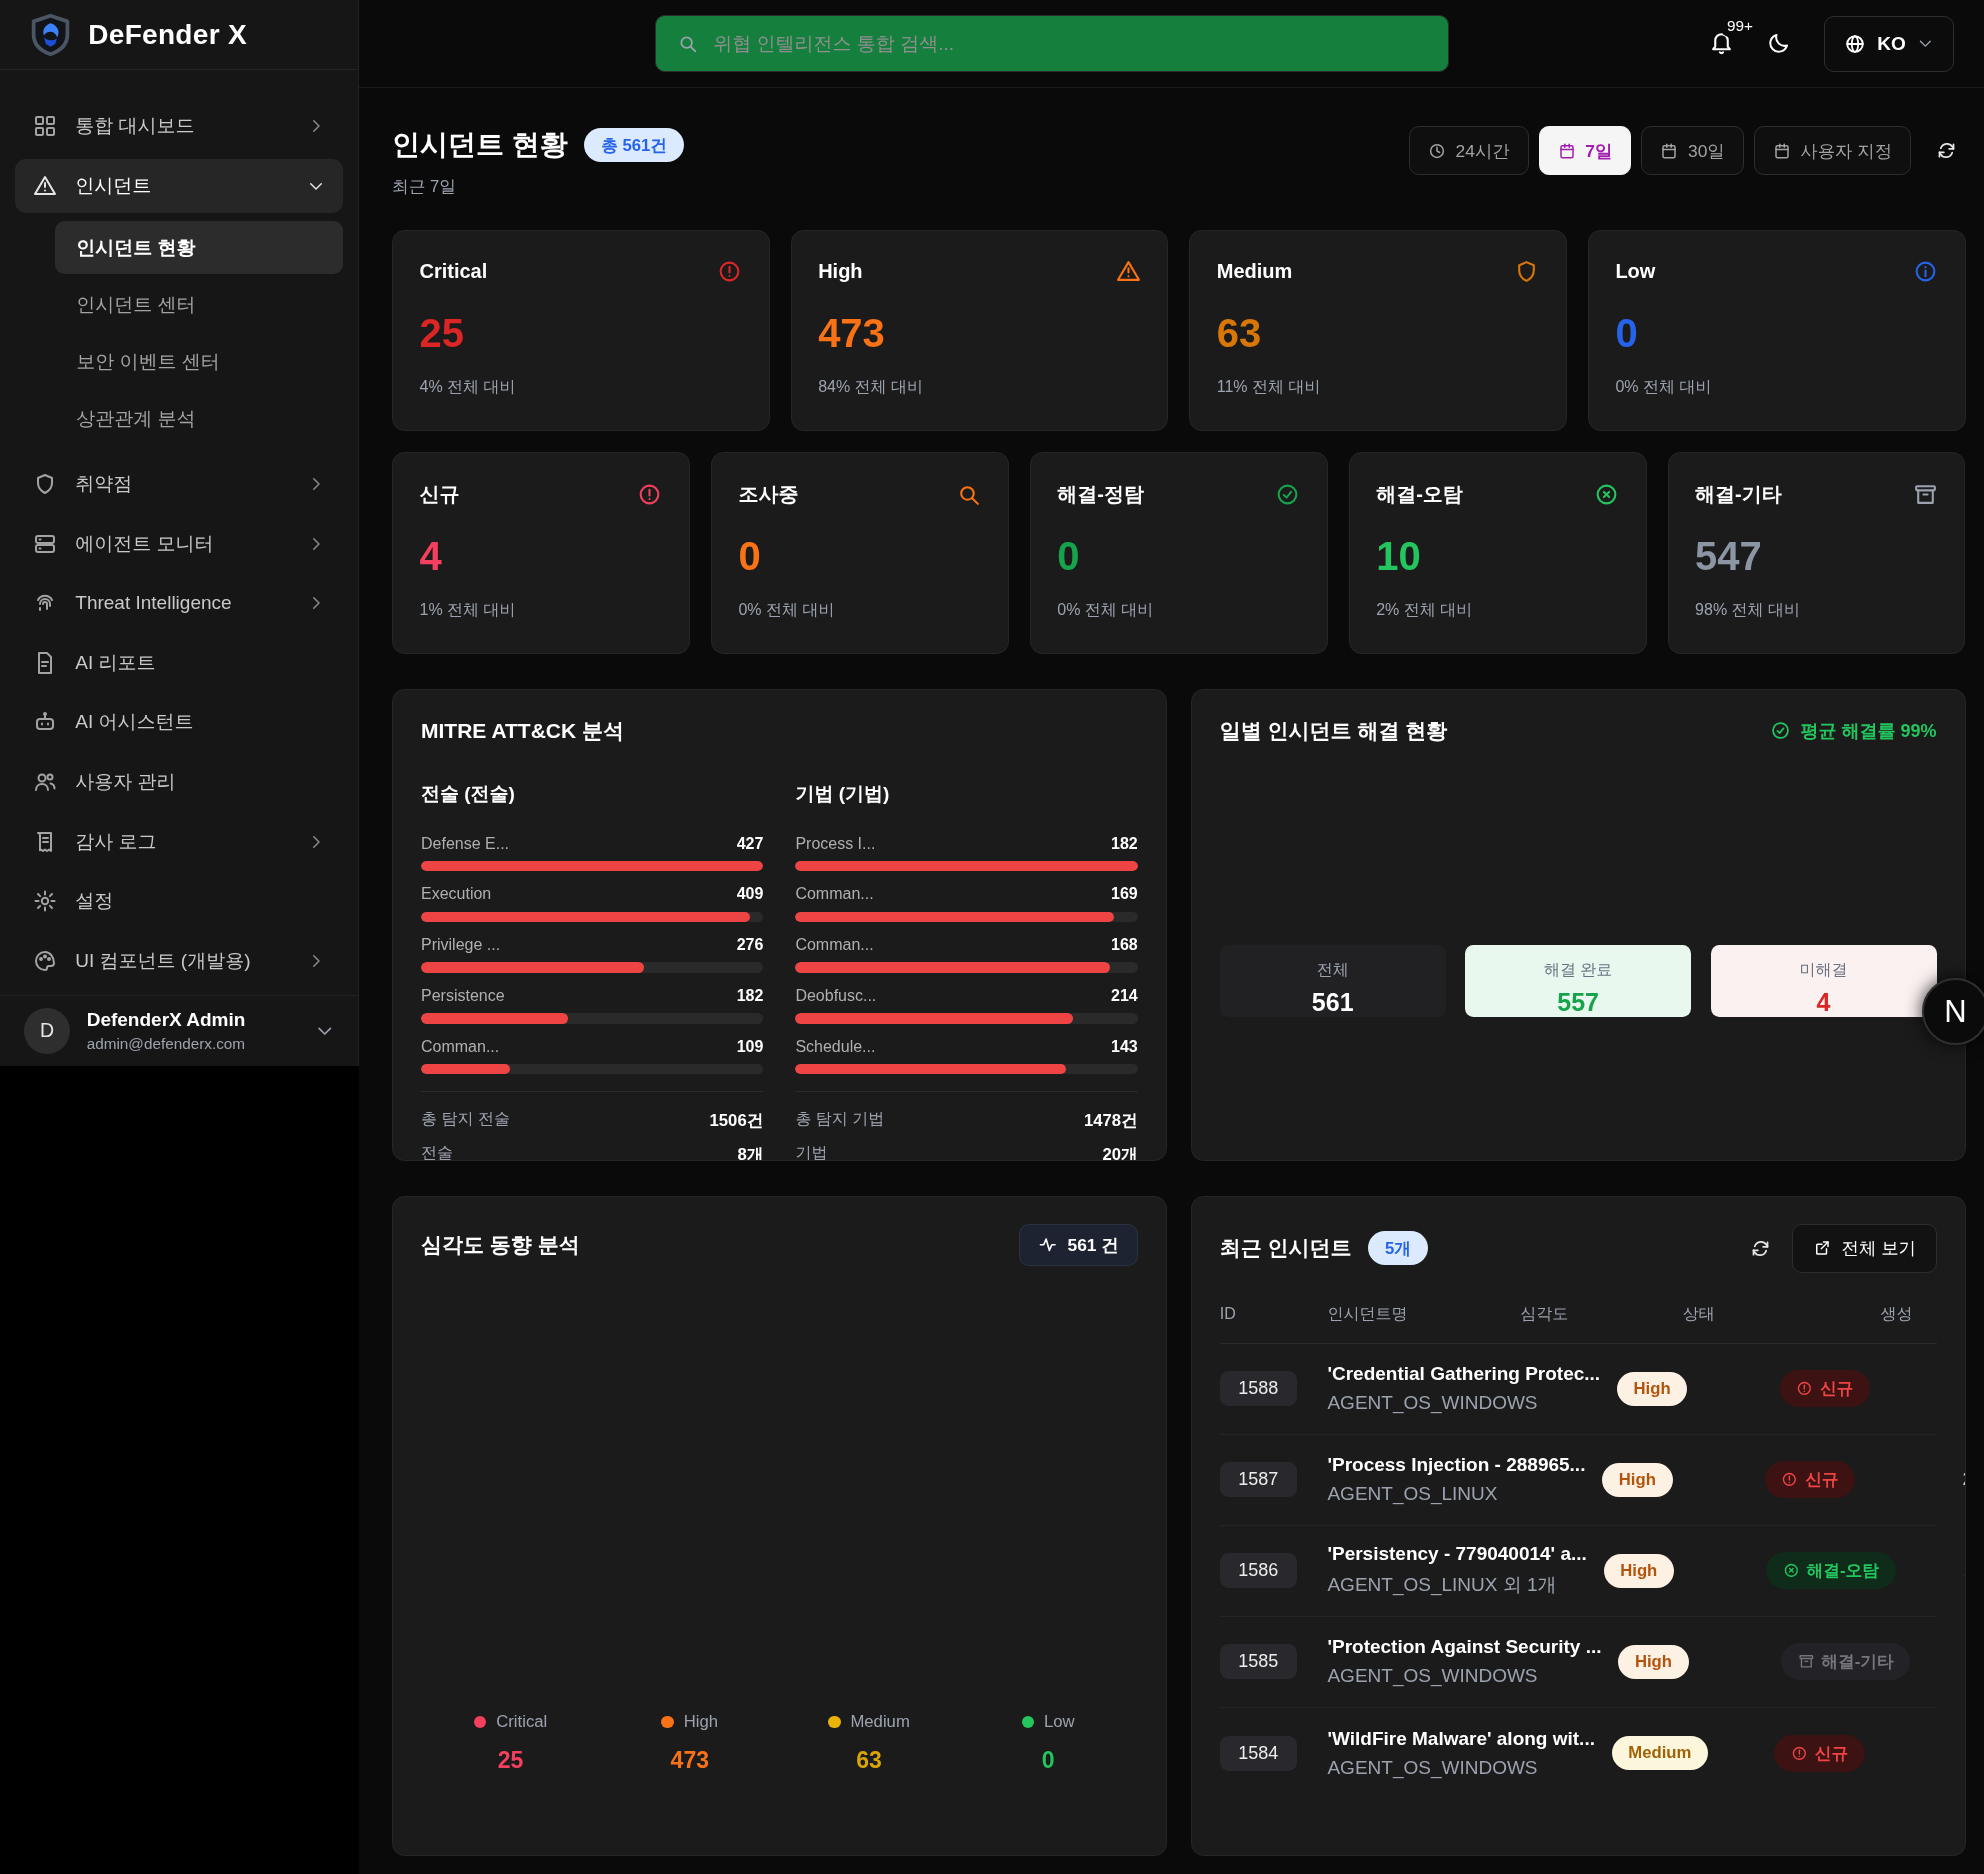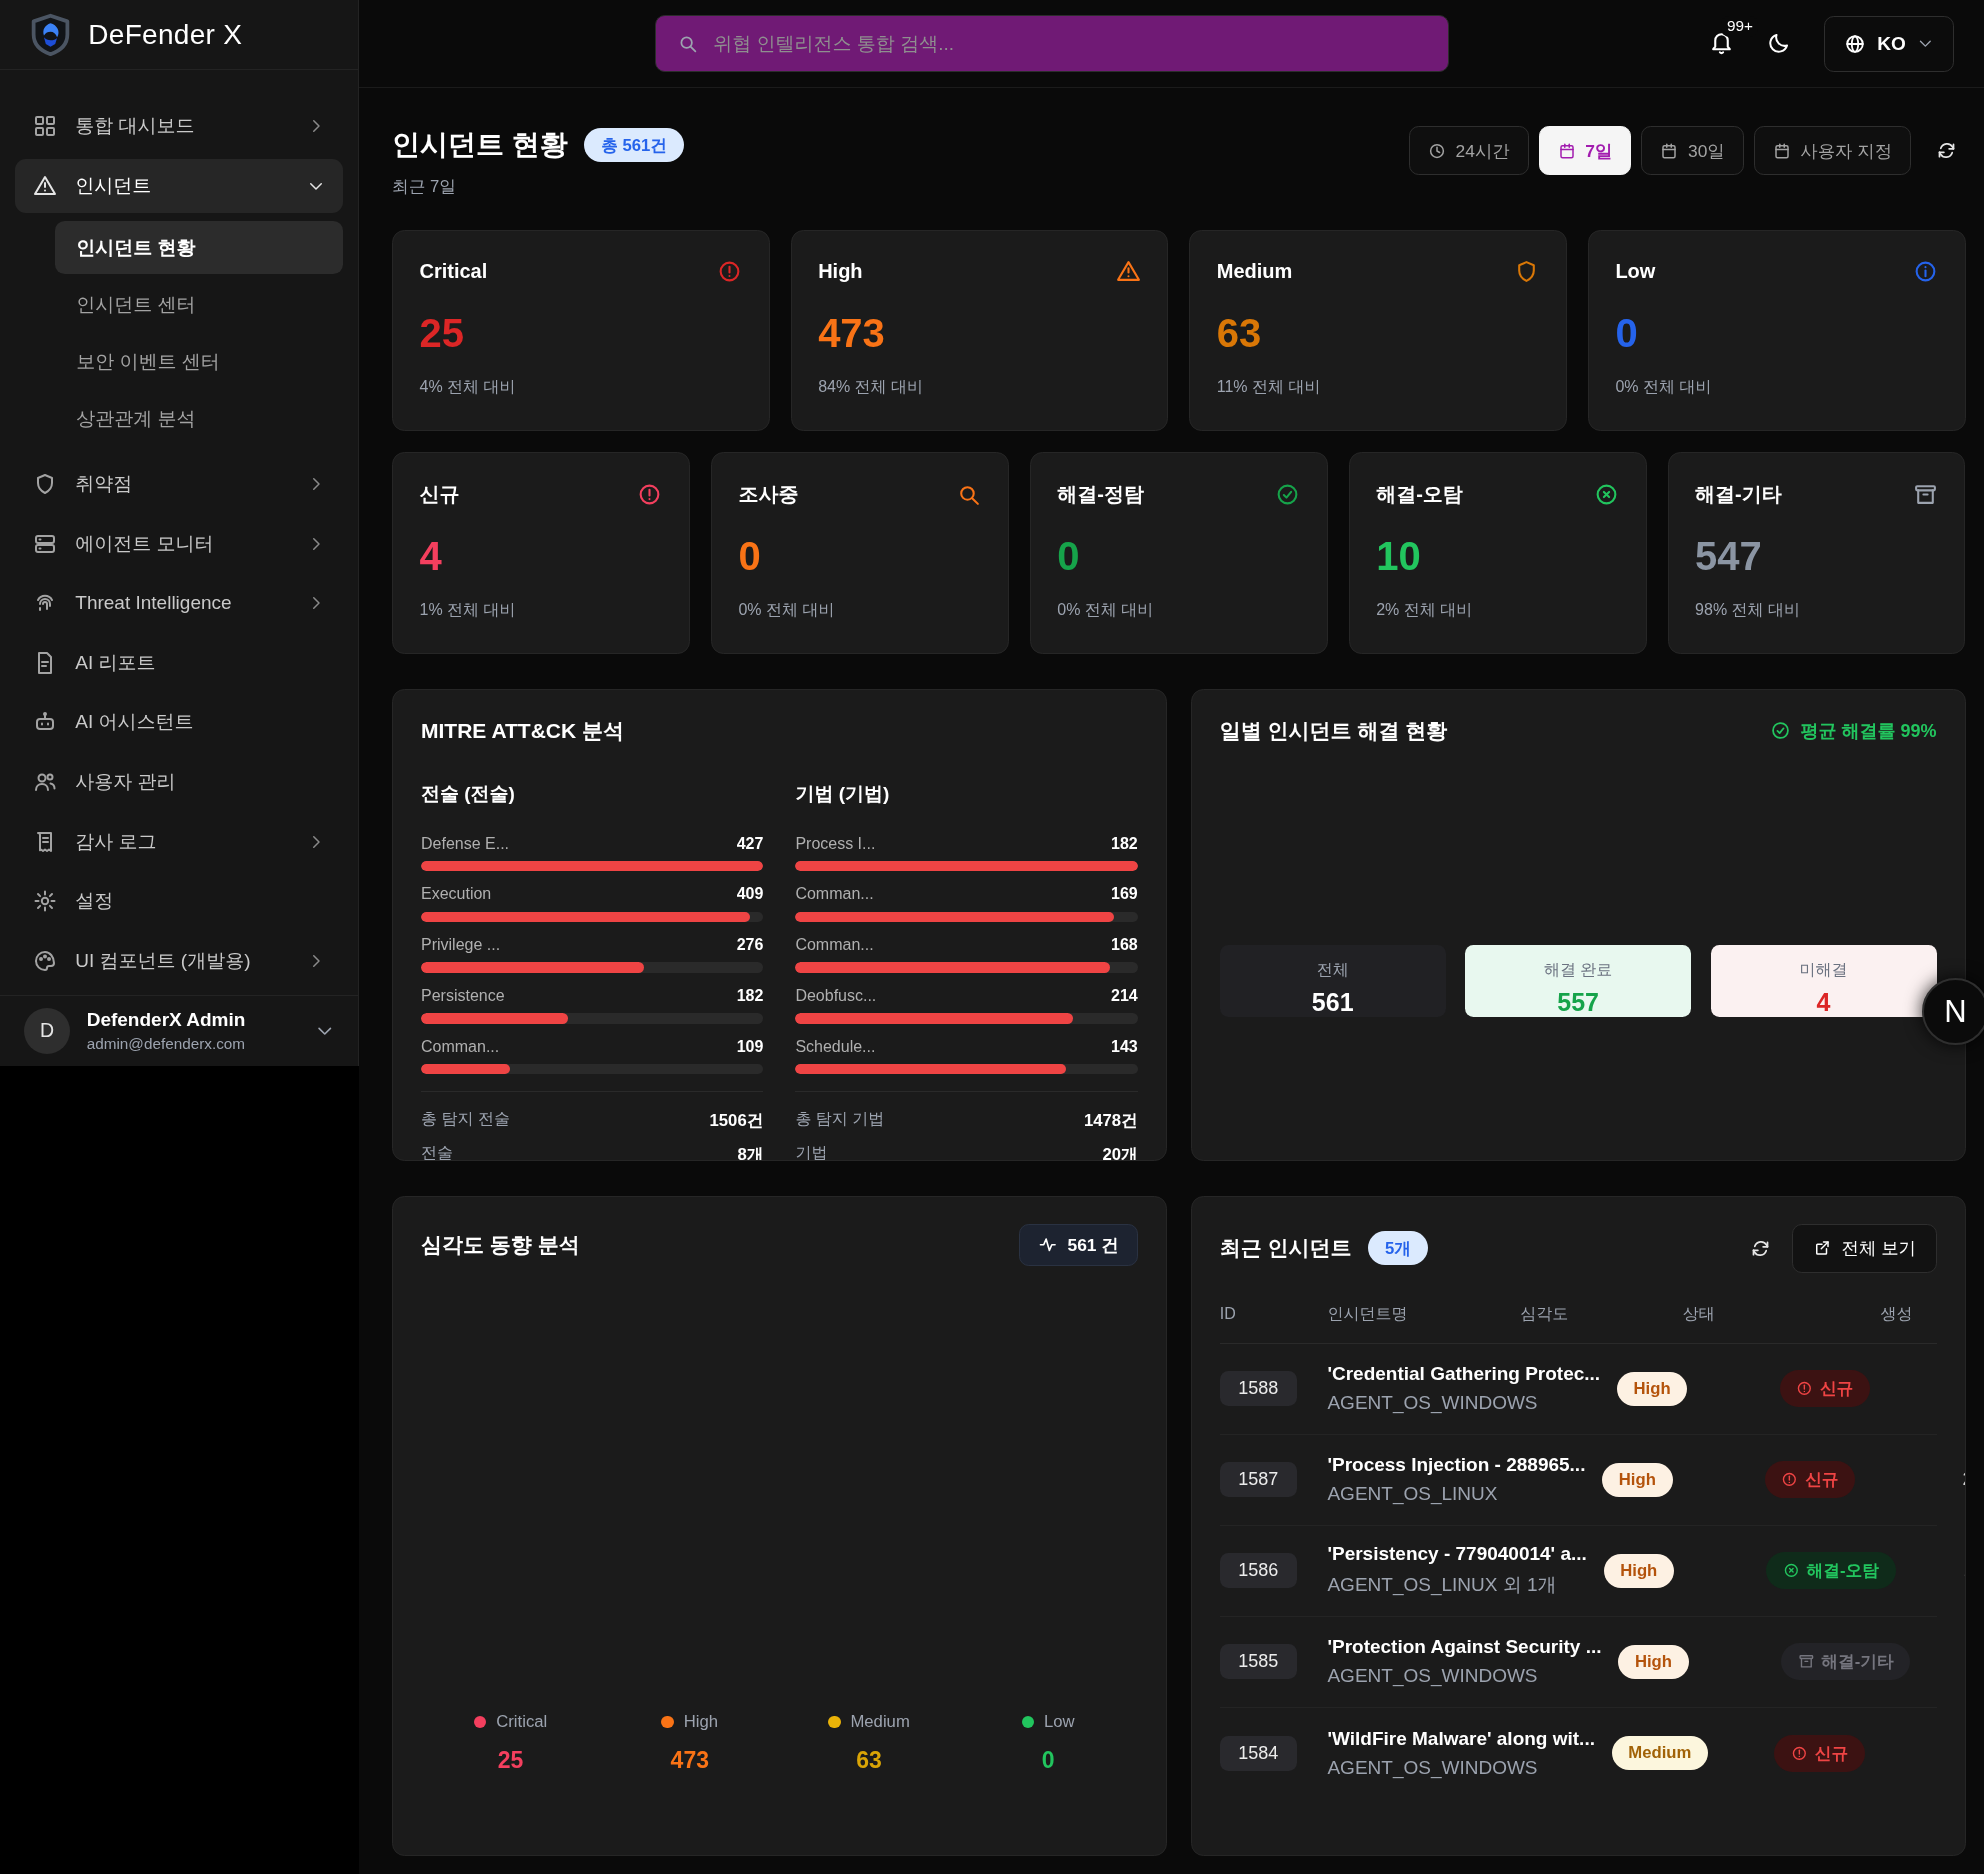--- a/index.html
+++ b/index.html
@@ -12,7 +12,7 @@
   .sidebar{width:359px;min-width:359px;height:1066px;background:#161616;border-right:0.7px solid #232323;display:flex;flex-direction:column}
   .logo-row{height:88px;display:flex;align-items:center;gap:15.3px;padding:0 28px;border-bottom:0.7px solid #232323}
   .logo-mark{width:45px;height:45px}
-  .logo-text{font-size:28px;font-weight:400;letter-spacing:0.3px}
+  .logo-text{font-size:28px;font-weight:700;letter-spacing:0.3px}
   .nav{padding:29px 15.3px 7px;display:flex;flex-direction:column;gap:5.6px}
   .nav-item{height:54px;border-radius:11px;display:flex;align-items:center;gap:18px;padding:0 18px;color:#c9c9c9;font-size:19px;cursor:pointer}
   .nav-item .ic{color:#a3a3a3;width:24px;height:24px}

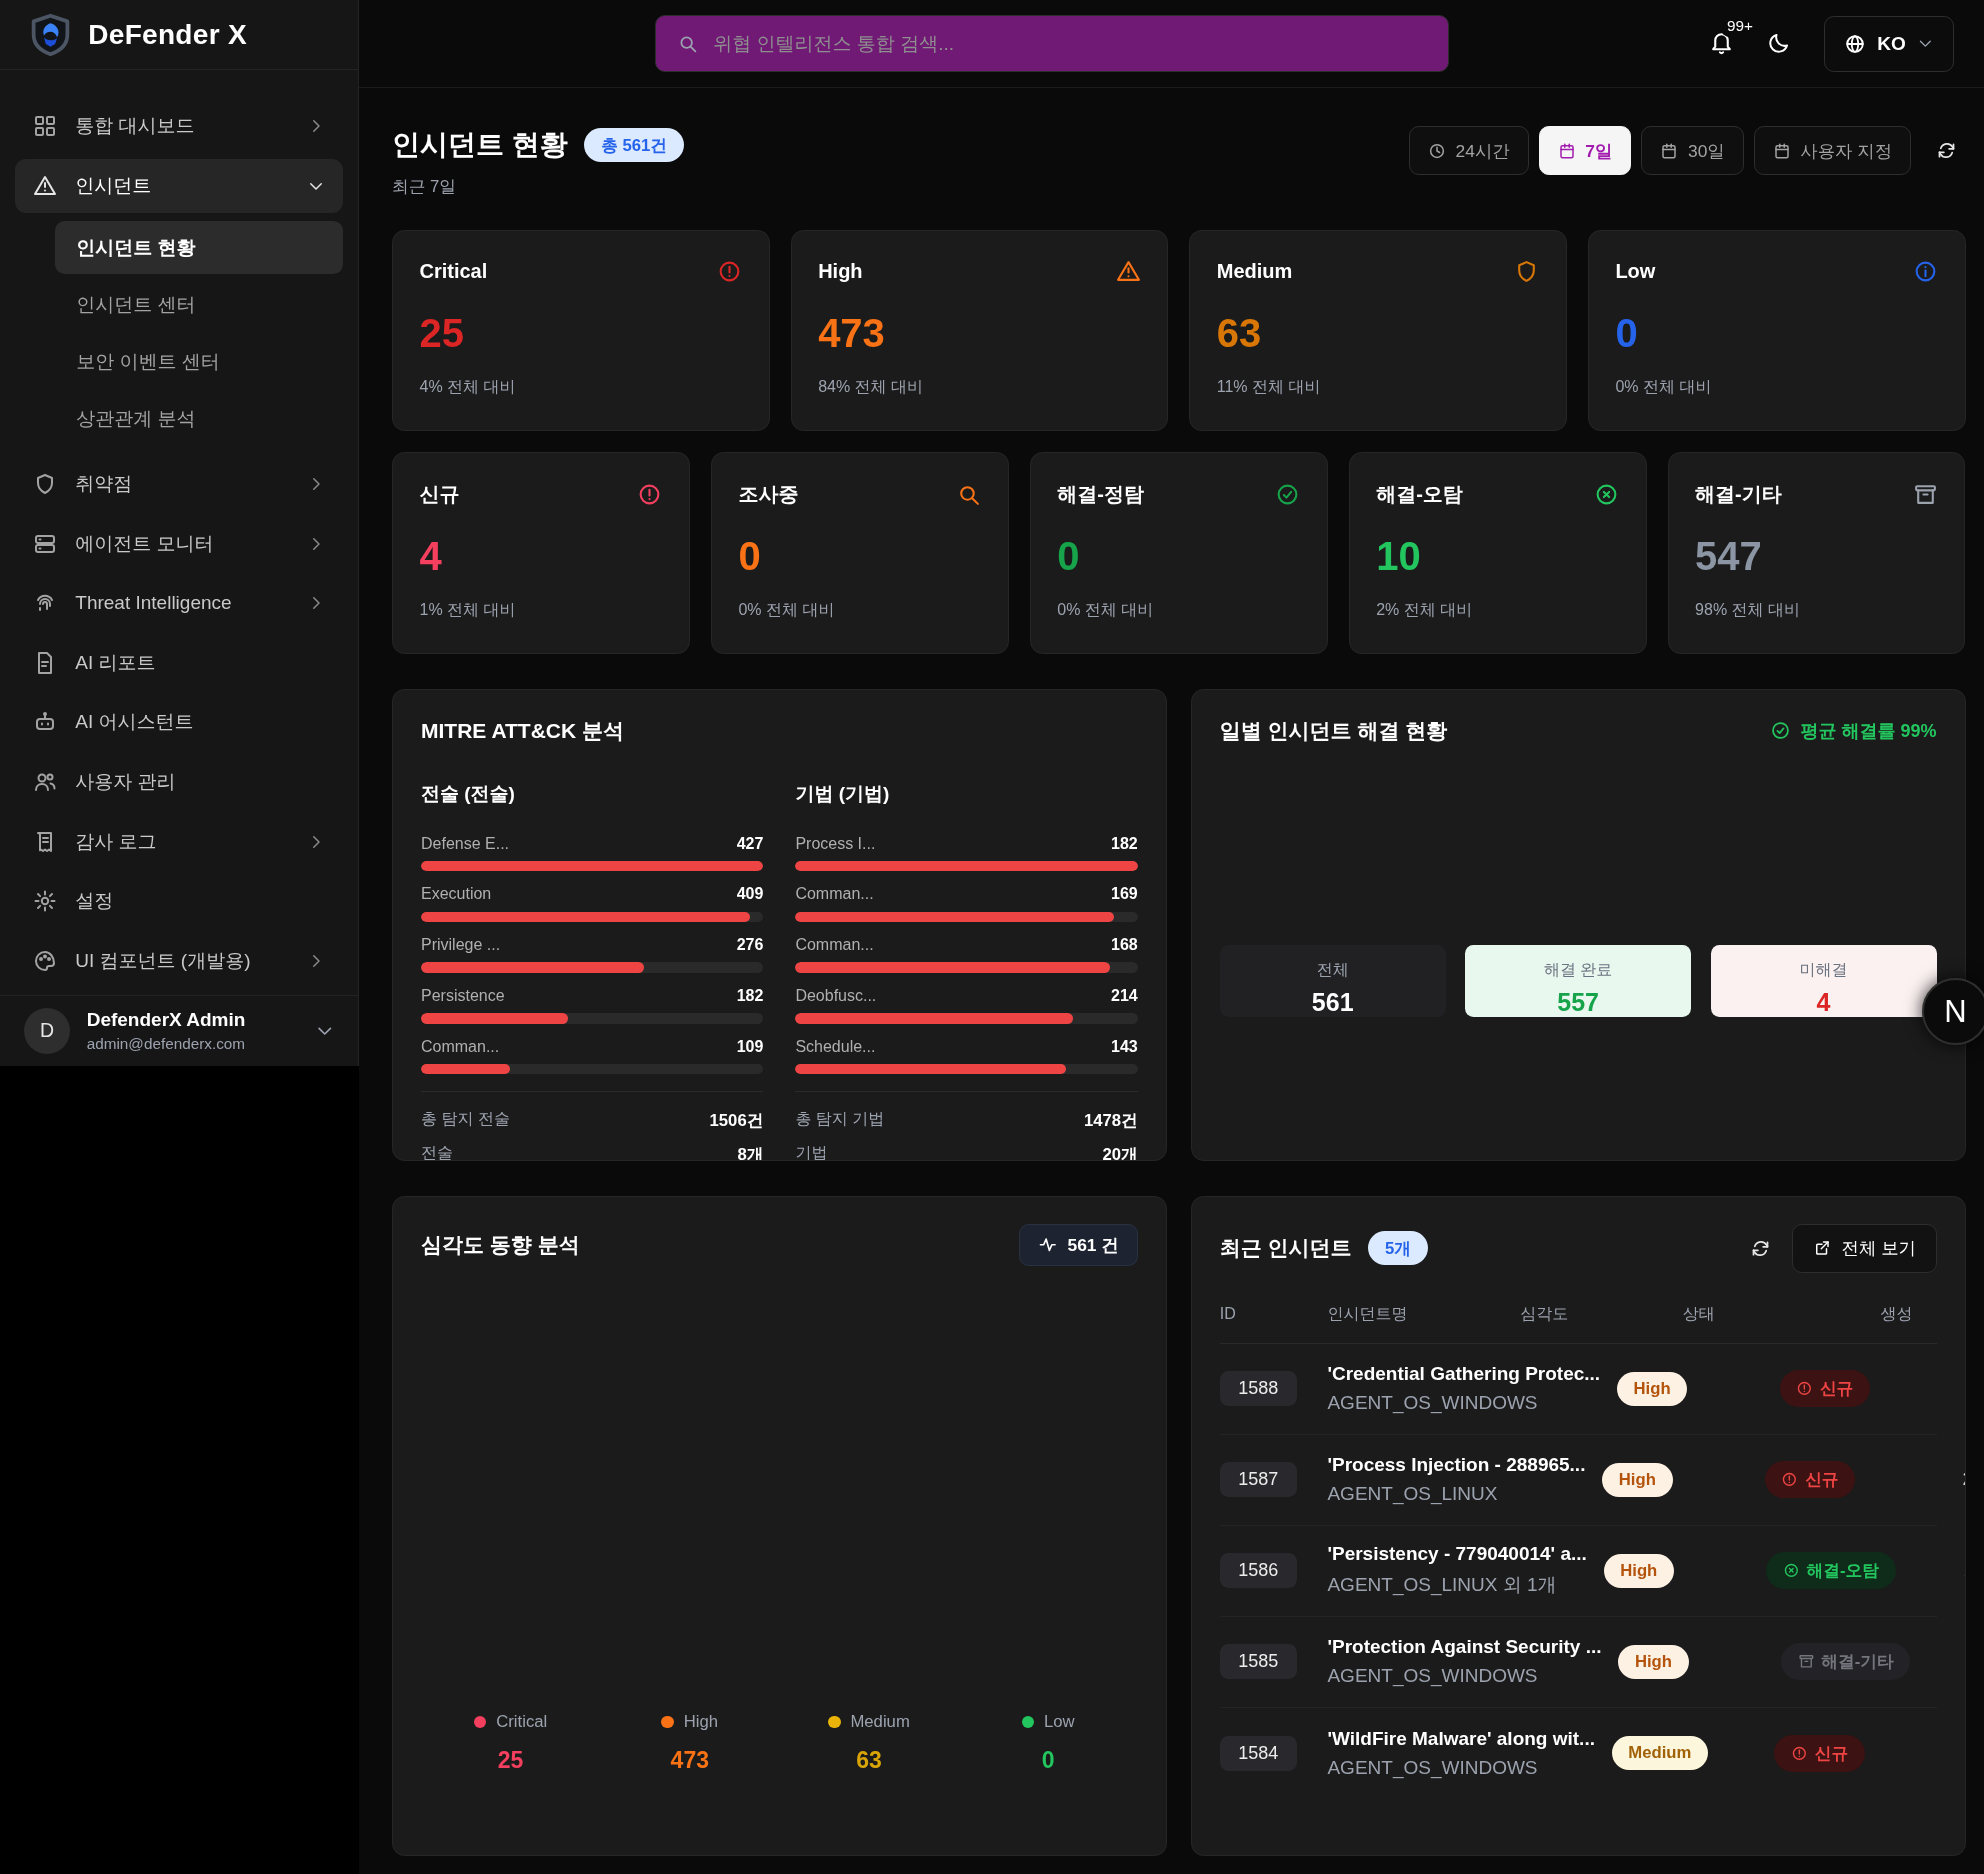--- a/index.html
+++ b/index.html
@@ -31,7 +31,7 @@
   
   .main{flex:1;background:#0a0a0a;display:flex;flex-direction:column}
   .topbar{height:88px;display:flex;align-items:center;padding:0 31px;border-bottom:0.7px solid #1b1b1b}
-  .search-box{margin-left:265px;width:794px;height:57px;background:#701a75;border:0.7px solid #2c2c2c;border-radius:9.8px;display:flex;align-items:center;gap:15.3px;padding:0 21px;color:#8f8f8f}
+  .search-box{margin-left:265px;width:794px;height:57px;background:#15803d;border:0.7px solid #2c2c2c;border-radius:9.8px;display:flex;align-items:center;gap:15.3px;padding:0 21px;color:#8f8f8f}
   .search-box .ic{width:21px;height:21px;color:#9ca3af}
   .search-input{flex:1;background:transparent;border:none;outline:none;color:#e5e5e5;font-size:19px;font-family:inherit}
   .search-input::placeholder{color:#8f8f8f}

